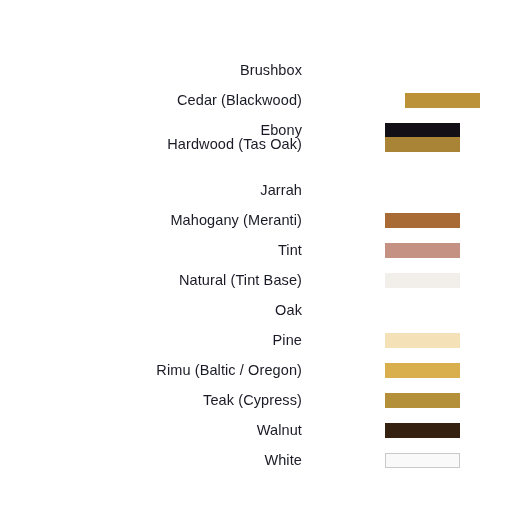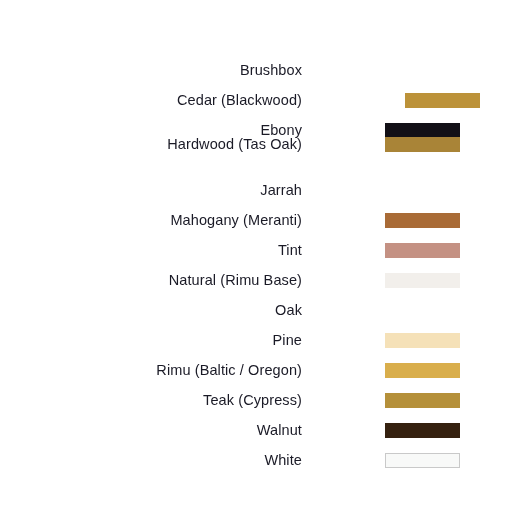--- a/index.html
+++ b/index.html
@@ -115,7 +115,7 @@
       </div>
     </div>
     <div class="legend-row" style="top: 265px;">
-      <div class="legend-label">Natural (Rimu Base)</div>
+      <div class="legend-label">Natural (Tint Base)</div>
       <div class="swatch-cell">
         <span class="swatch" style="background: rgb(242, 239, 235);"></span>
       </div>

